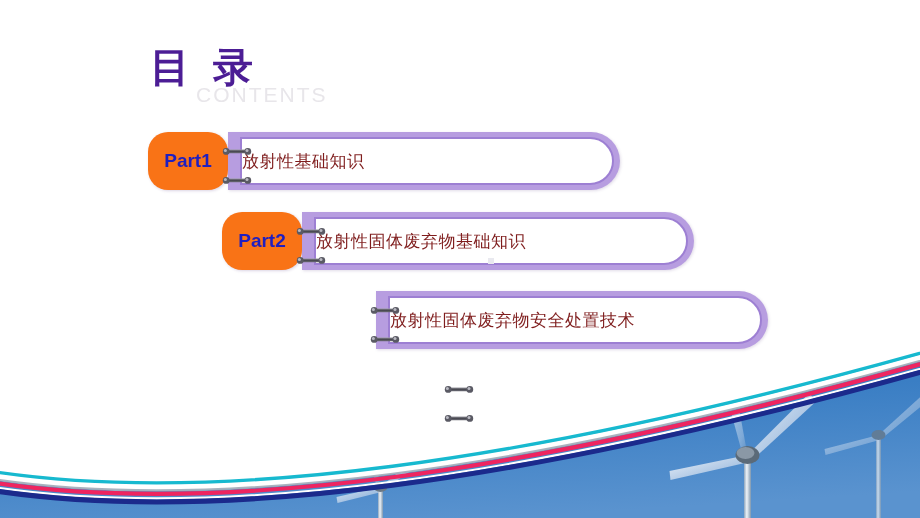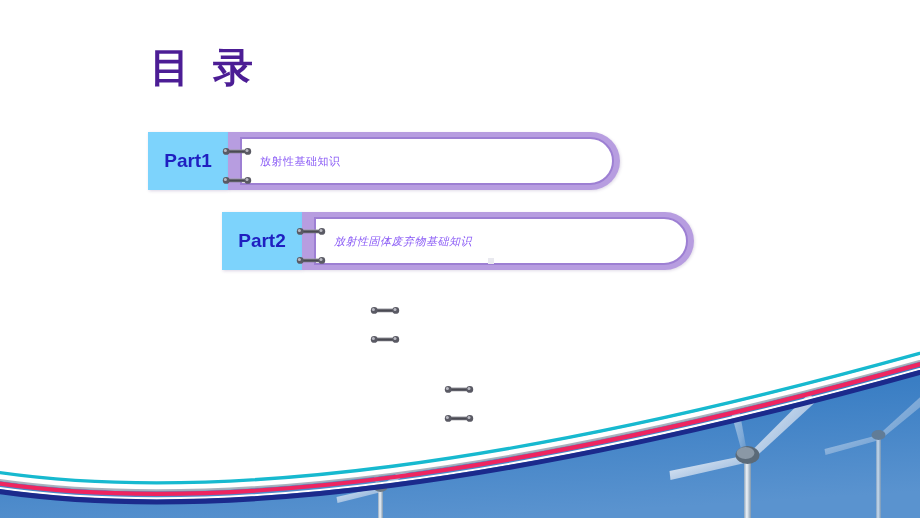--- a/index.html
+++ b/index.html
@@ -212,6 +212,7 @@
 
   <div id="heading">
     <div id="title-cn">目 录</div>
+    <div id="title-en">CONTENTS</div>
   </div>
 
   <div id="rows-host">

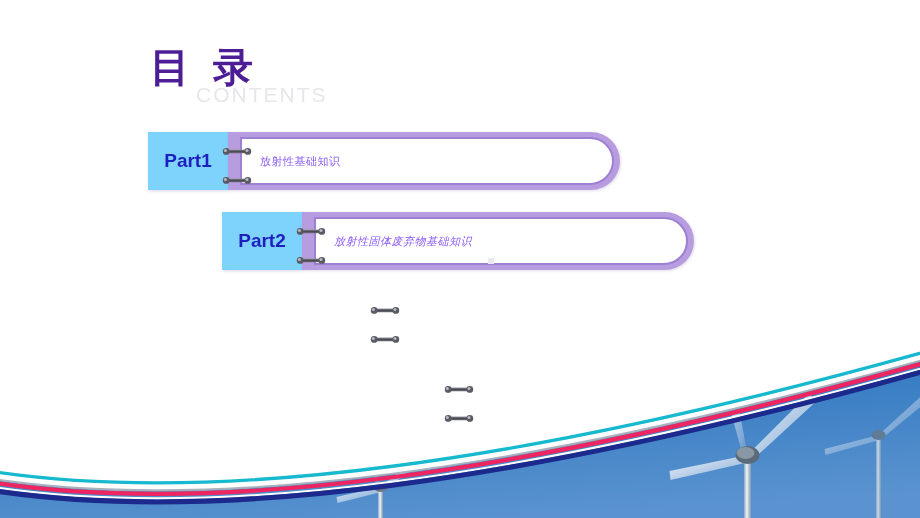--- a/index.html
+++ b/index.html
@@ -70,11 +70,12 @@
     top: 0;
     width: 80px;
     height: 58px;
-    background: #7dd3fc;
+    background: #f97316;
     display: flex;
     align-items: center;
     justify-content: center;
     box-shadow: 1px 1px 3px rgba(90,60,130,0.22);
+    border-radius: 20px;
   }
   .part-label {
     font-size: 19px;

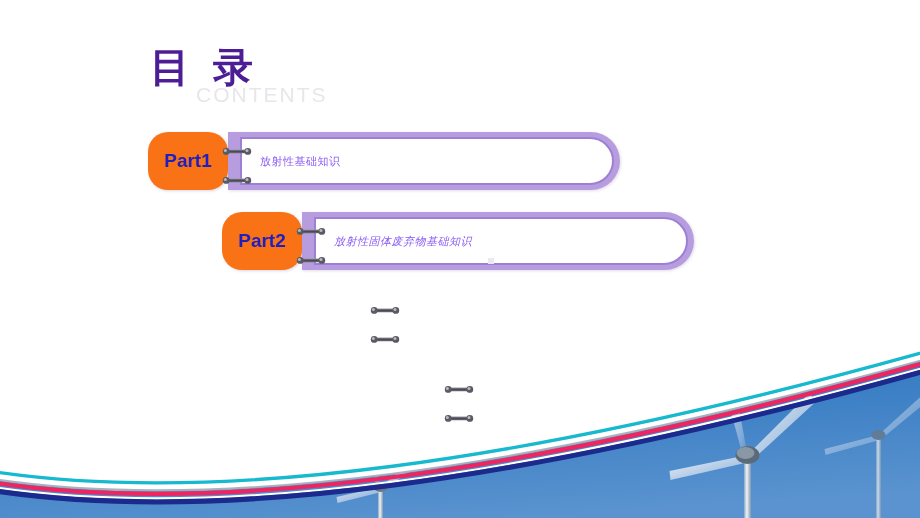--- a/index.html
+++ b/index.html
@@ -108,9 +108,9 @@
     align-items: center;
   }
   .capsule-text {
-    margin-left: 18px;
-    font-size: 11px;
-    color: #8b5cf6;
+    margin-left: 0;
+    font-size: 17px;
+    color: #7f1d1d;
     white-space: nowrap;
     letter-spacing: 0.5px;
   }

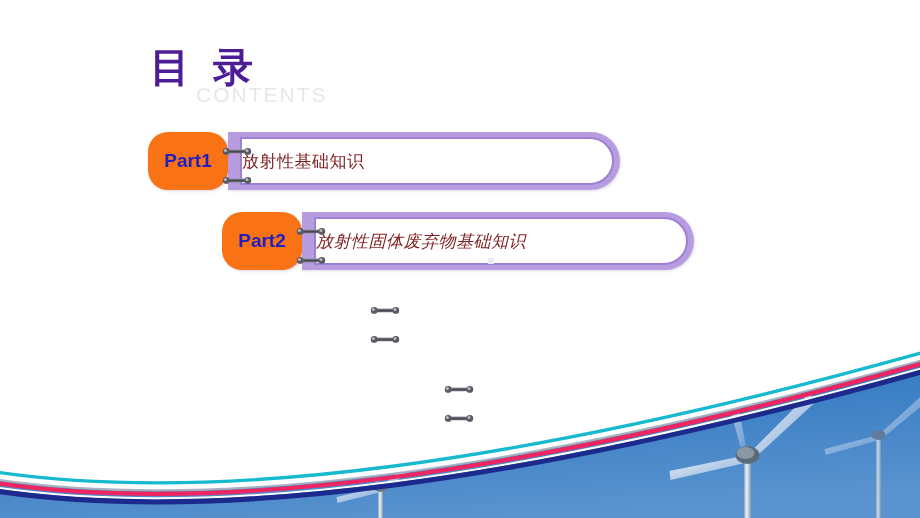--- a/index.html
+++ b/index.html
@@ -261,7 +261,7 @@
         <div class="part-box">
           <span class="part-label">Part2</span>
         </div>
-        <div class="capsule" style="left:80px;width:392px;font-style:italic;">
+        <div class="capsule" style="left:80px;width:392px;">
           <div class="capsule-inner">
             <span class="capsule-text">放射性固体废弃物基础知识</span>
           </div>

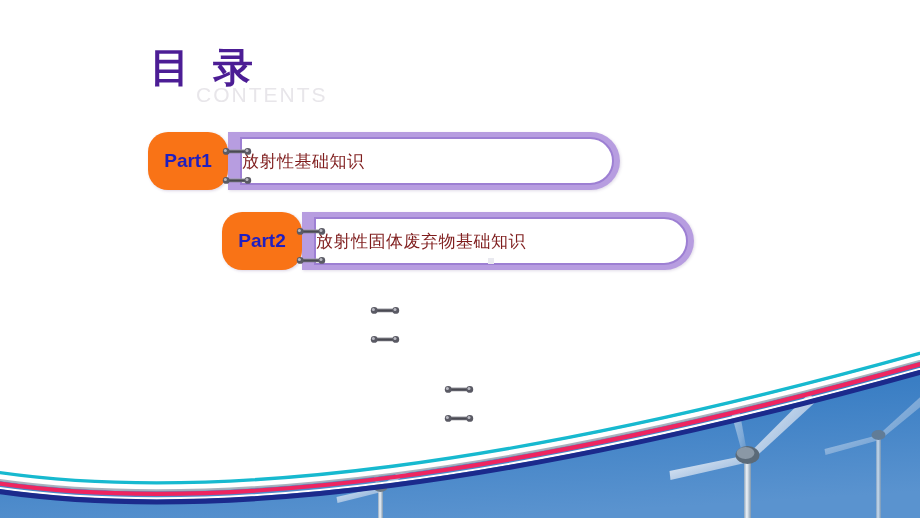--- a/index.html
+++ b/index.html
@@ -298,6 +298,11 @@
   </svg></span>
       </div>
       <div class="row" style="left: 296px; top: 291px; width: 472px;">
+        <div class="capsule" style="left:80px;width:392px;">
+          <div class="capsule-inner">
+            <span class="capsule-text">放射性固体废弃物安全处置技术</span>
+          </div>
+        </div>
         <span class="connector top" style="left:74px;">
   <svg viewBox="0 0 30 9" width="30" height="9" xmlns="http://www.w3.org/2000/svg">
     <defs>

